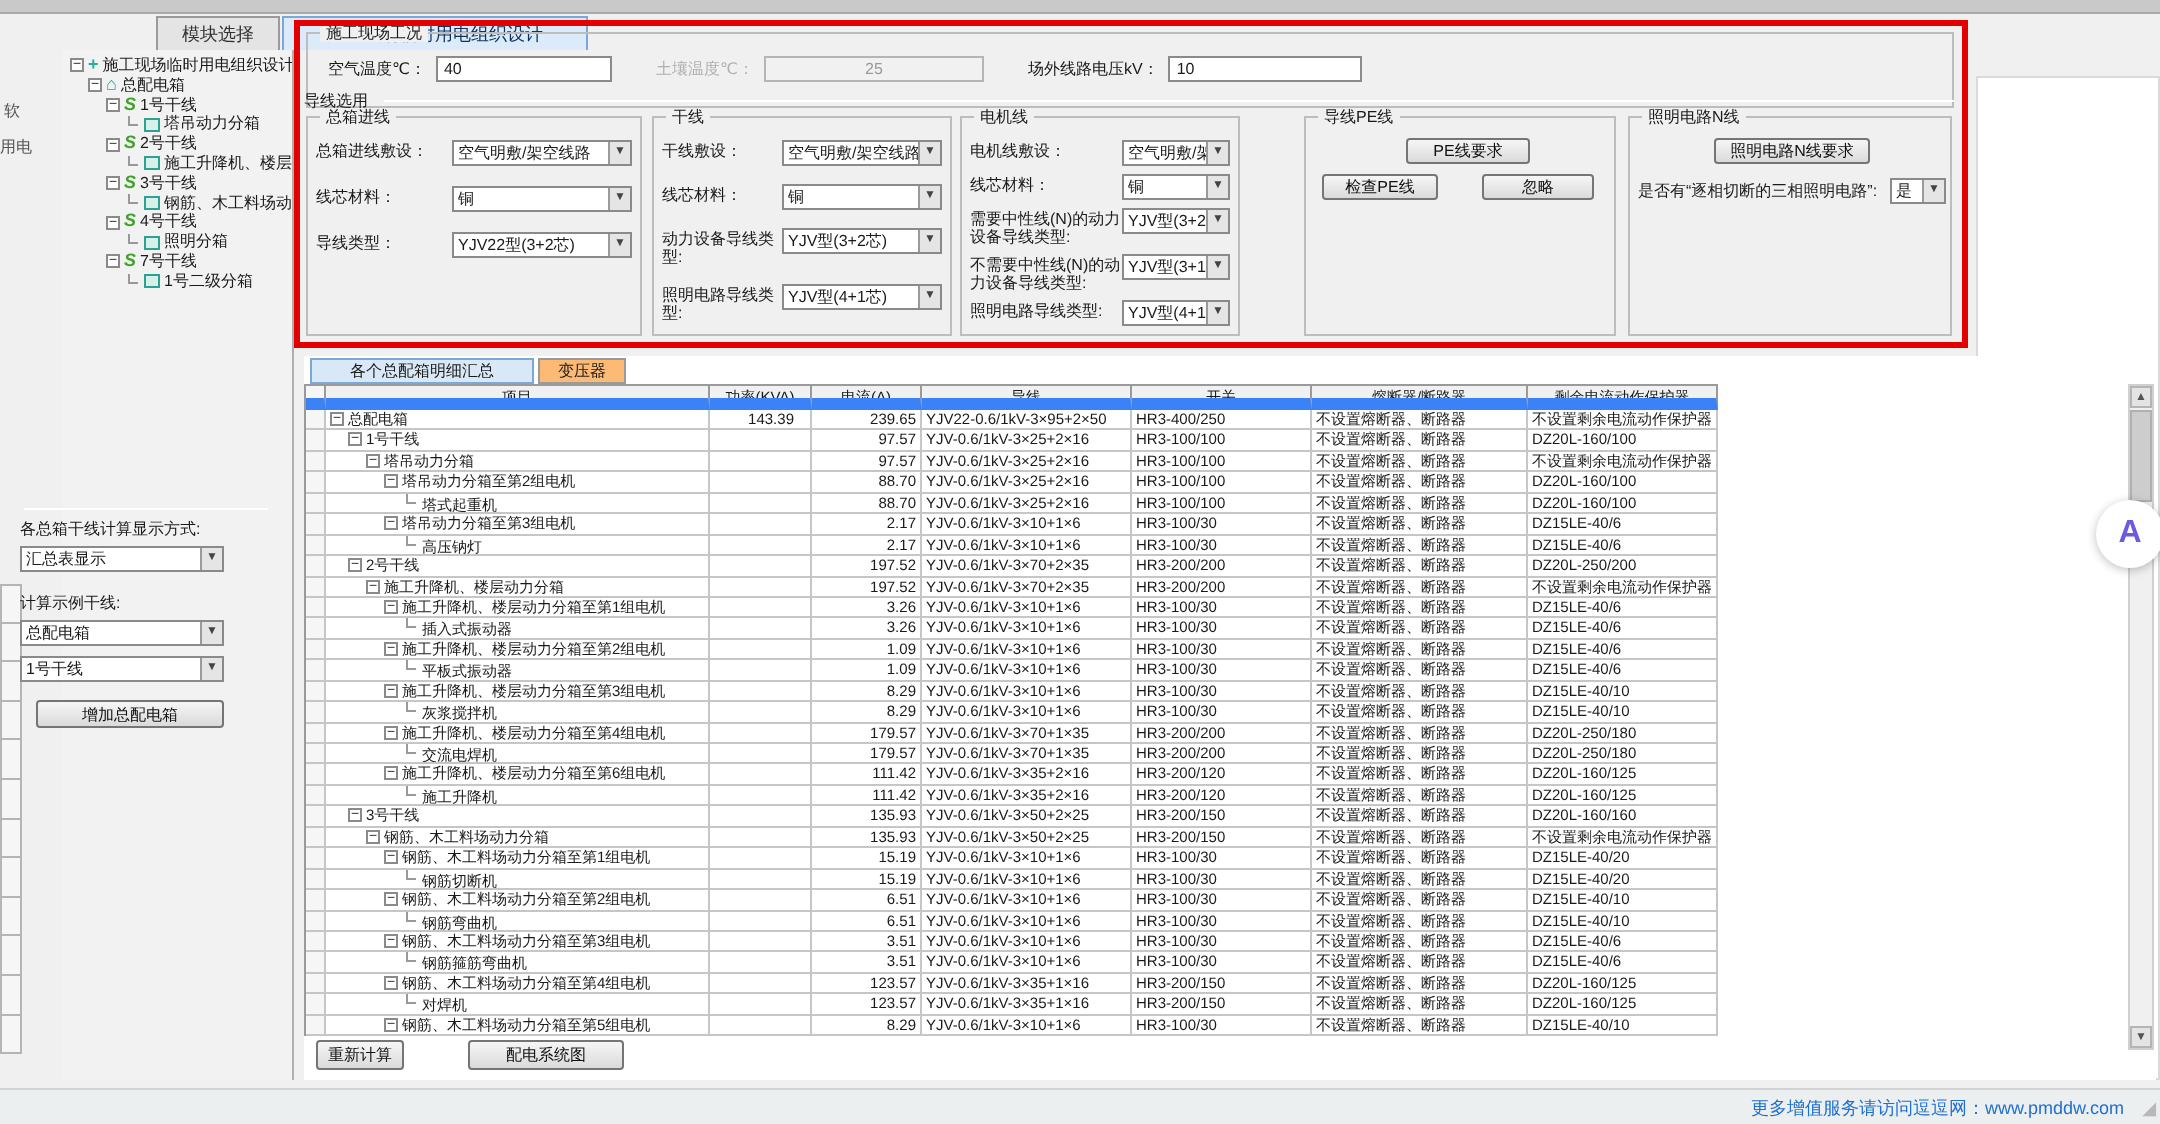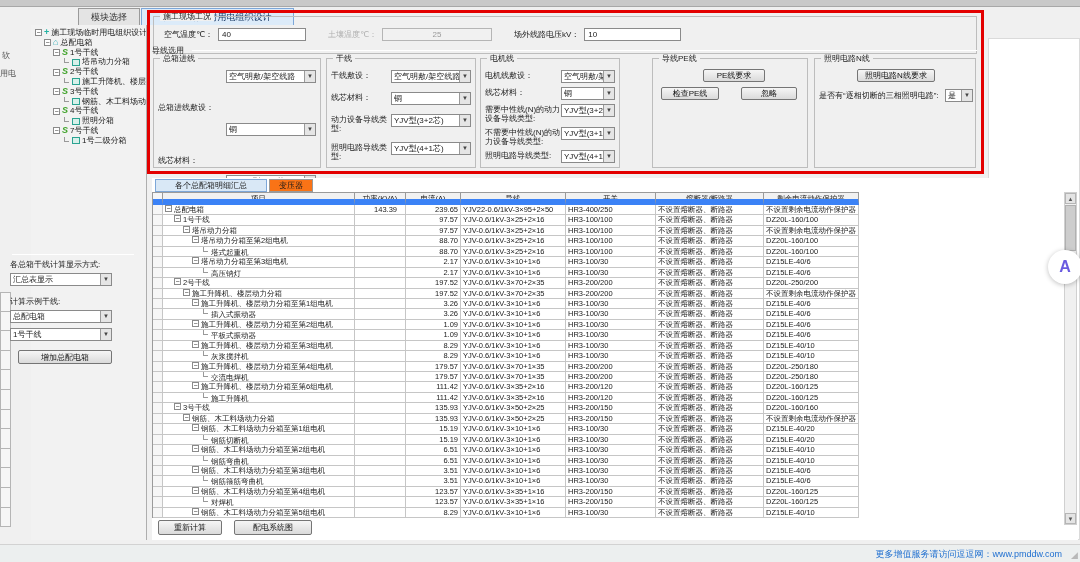--- a/index.html
+++ b/index.html
@@ -69,7 +69,7 @@
   #panel-1 .frow { margin-bottom:9px; }
   #panel-2 .frow { margin-bottom:4px; }
   .flabel { font-size:8px; line-height:8.5px; flex:0 0 auto; padding-top:2px; }
-  #panel-0 .flabel { width:68px;margin-top:32px; }
+  #panel-0 .flabel { width:68px; }
   #panel-1 .flabel { width:60px; }
   #panel-2 .flabel { width:76px; }
   #panel-0 .combo { width:92px; }

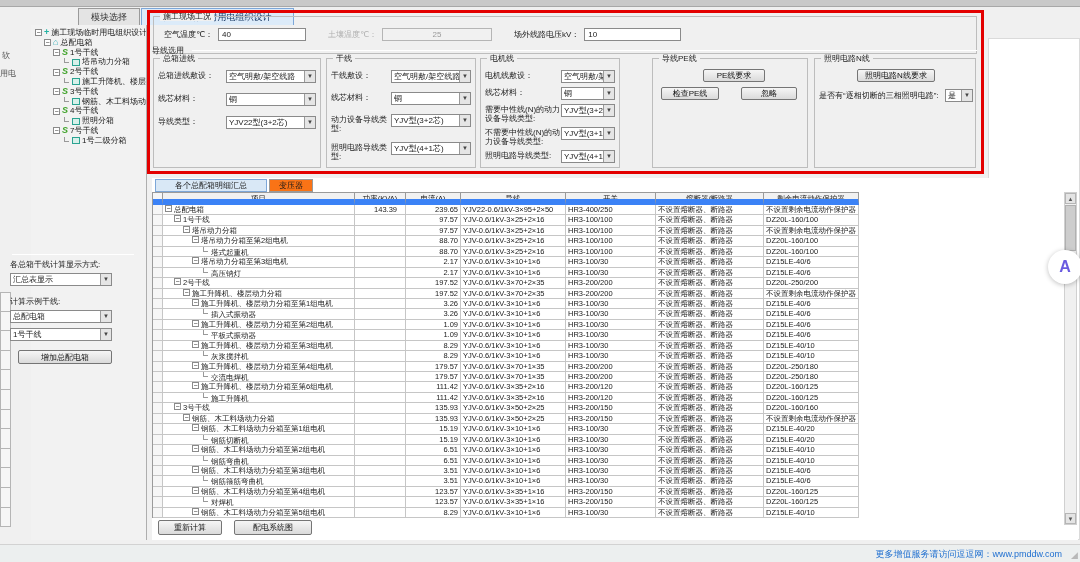--- a/index.html
+++ b/index.html
@@ -90,7 +90,7 @@
   
   #table-panel { left:152px; top:178px; width:926px; height:362px; background:#fff; }
   .ttab { position:absolute; top:1px; height:13px; font-size:8px; line-height:12px; text-align:center;
-          border:1px solid #9a9a9a; background:#f97316; overflow:hidden; white-space:nowrap; }
+          border:1px solid #9a9a9a; background:#fdba74; overflow:hidden; white-space:nowrap; }
   #ttab-1 { left:3px; width:112px; background:#d9e8f6; border-color:#7da7d8; }
   #ttab-2 { left:117px; width:44px; }
   #grid { position:absolute; left:0; top:14px; width:707px; border-left:1px solid #9a9a9a; border-top:1px solid #9a9a9a; }

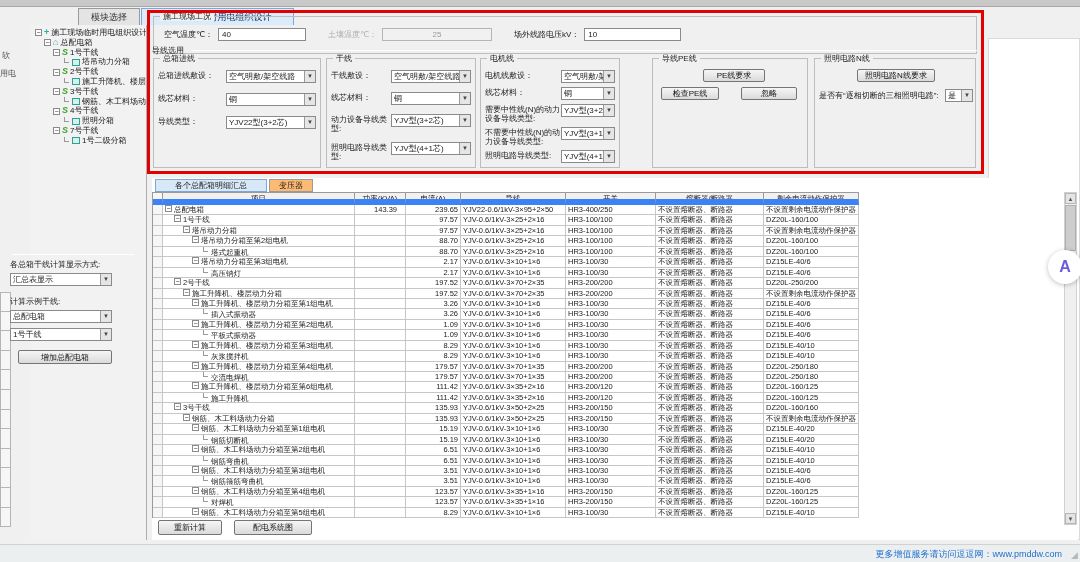--- a/index.html
+++ b/index.html
@@ -118,7 +118,7 @@
   #sarrow-dn { bottom:0; }
   #sthumb { position:absolute; left:0; top:12px; width:11px; height:46px; background:#cdcdcd; border:1px solid #b0b0b0; }
 
-  #btn-recalc { left:158px; top:520px; width:64px; height:15px; line-height:14px; }
+  #btn-recalc { left:158px; top:520px; width:44px; height:15px; line-height:14px; }
   #btn-diagram { left:234px; top:520px; width:78px; height:15px; line-height:14px; }
 
   #status-bar { left:0; top:544px; width:1080px; height:18px; background:#ecefef; border-top:1px solid #d2d2d2; }

